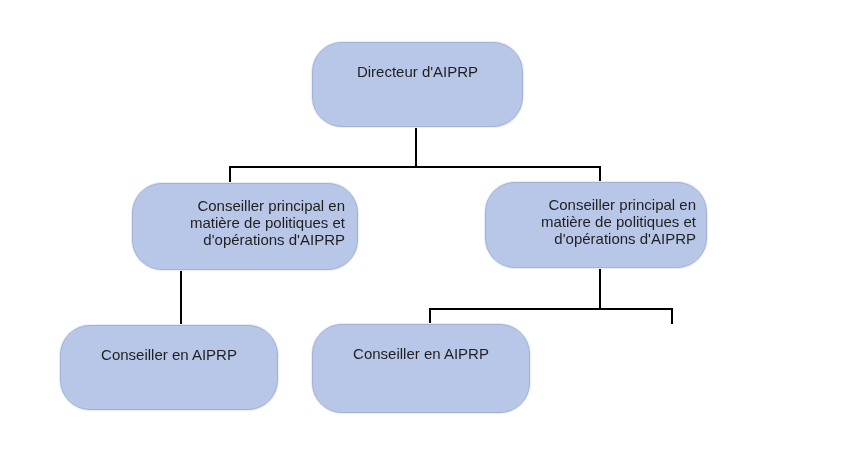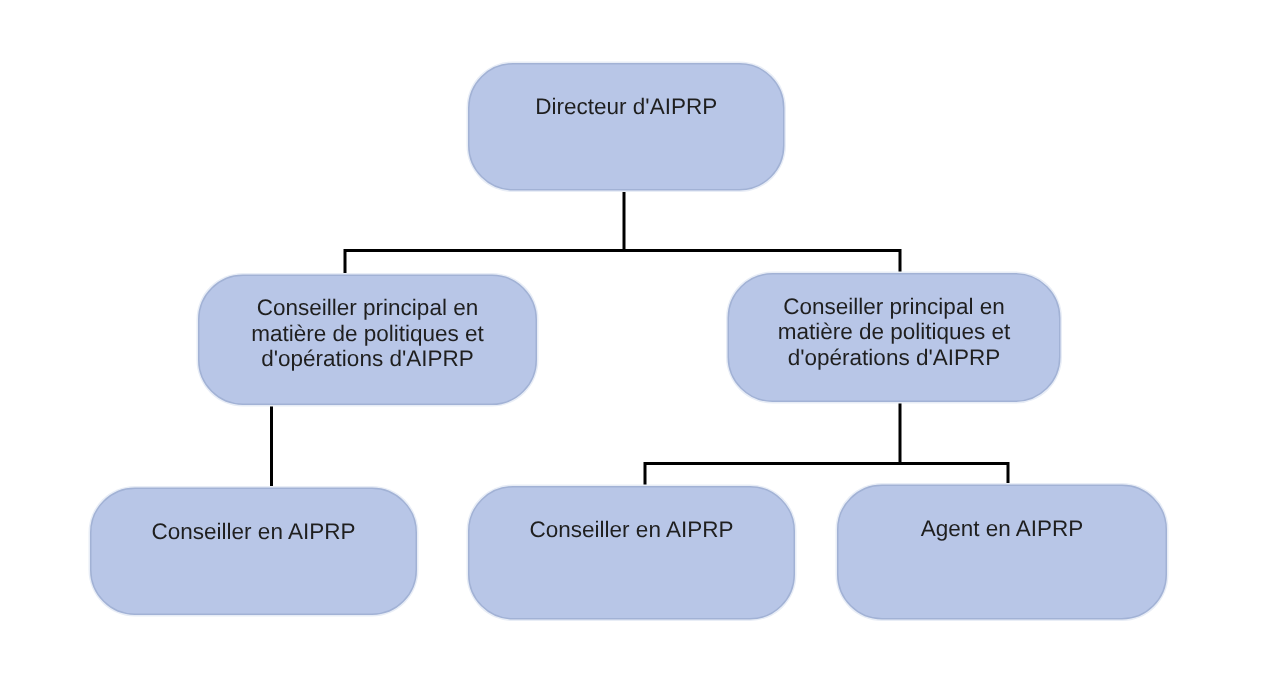--- a/index.html
+++ b/index.html
@@ -41,6 +41,7 @@
   .node .label {
     display: block;
     max-width: 200px;
+    text-align: right;
   }
 </style>
 </head>

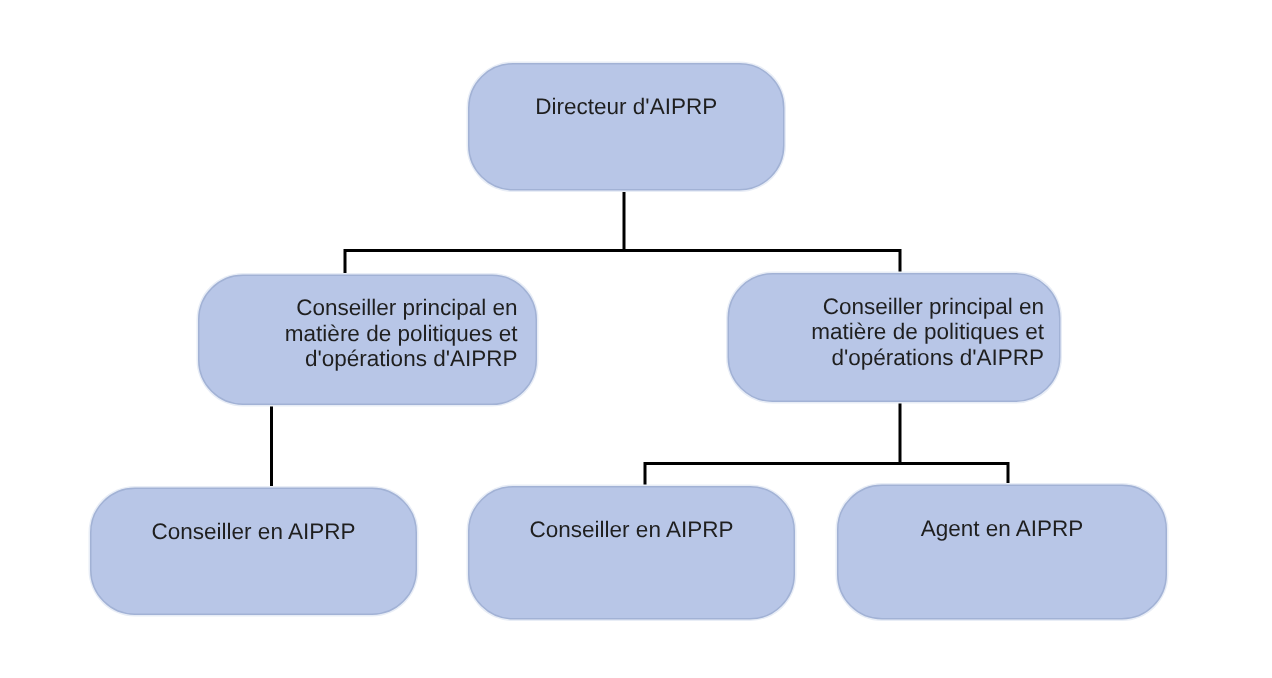--- a/index.html
+++ b/index.html
@@ -80,9 +80,6 @@
     <span class="label">Conseiller en AIPRP</span>
   </div>
 
-  <div class="node" style="left:558px; top:323px; width:220px; height:90px; padding-top:20px;">
-    <span class="label">Agent en AIPRP</span>
-  </div>
 
 </div>
 

